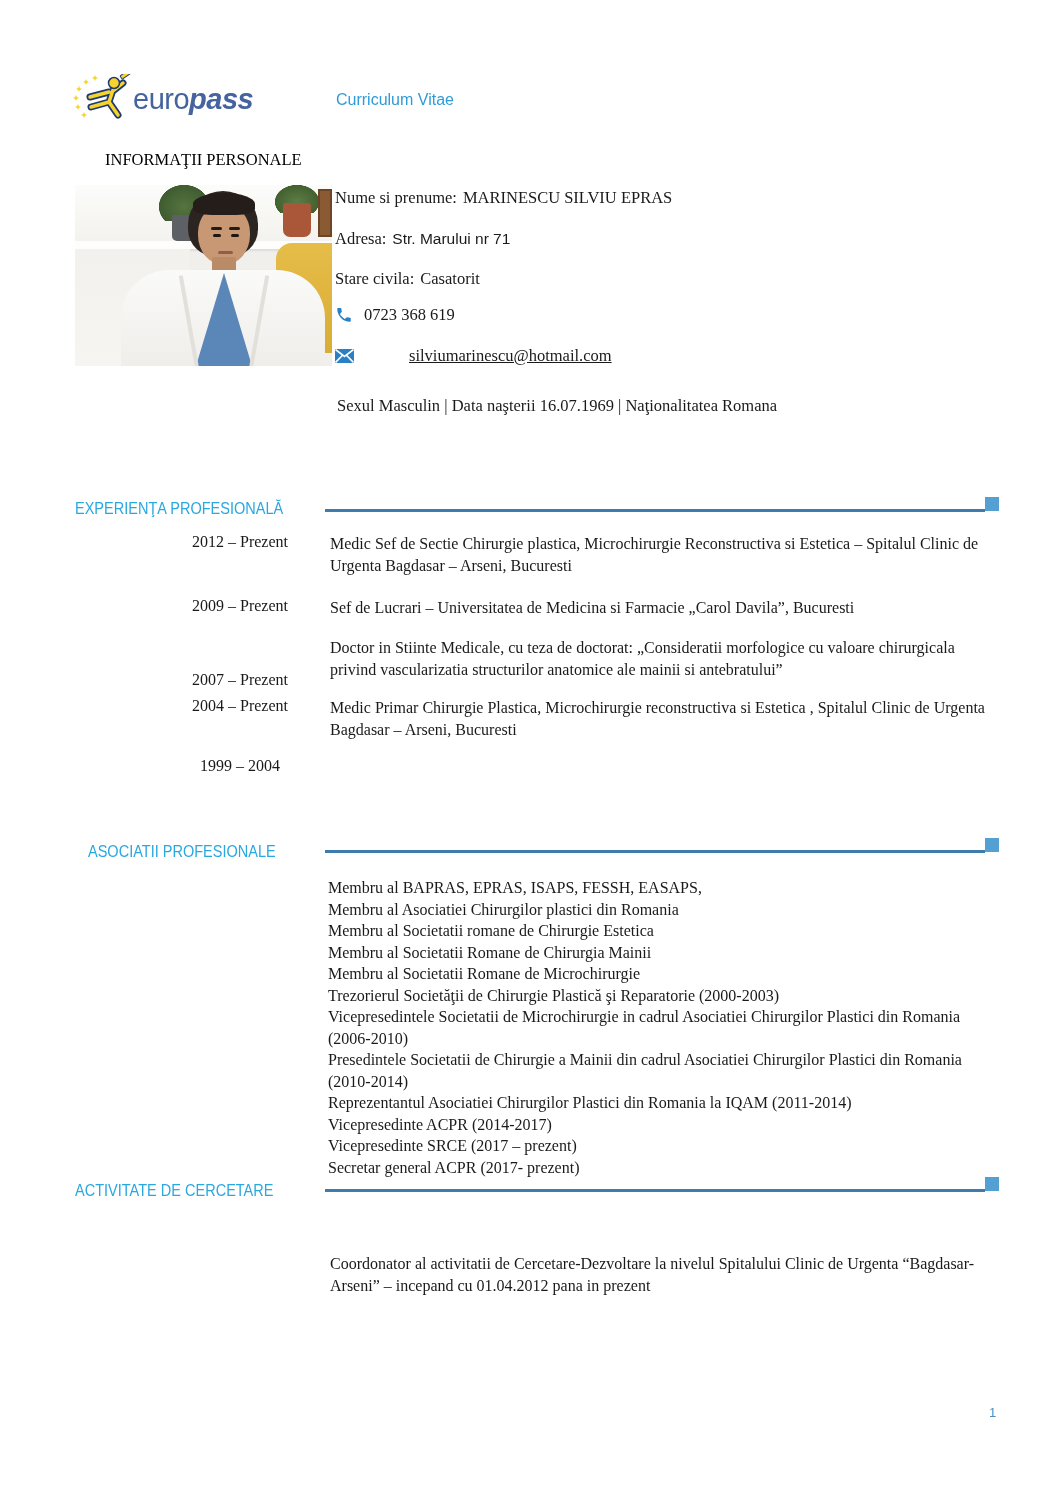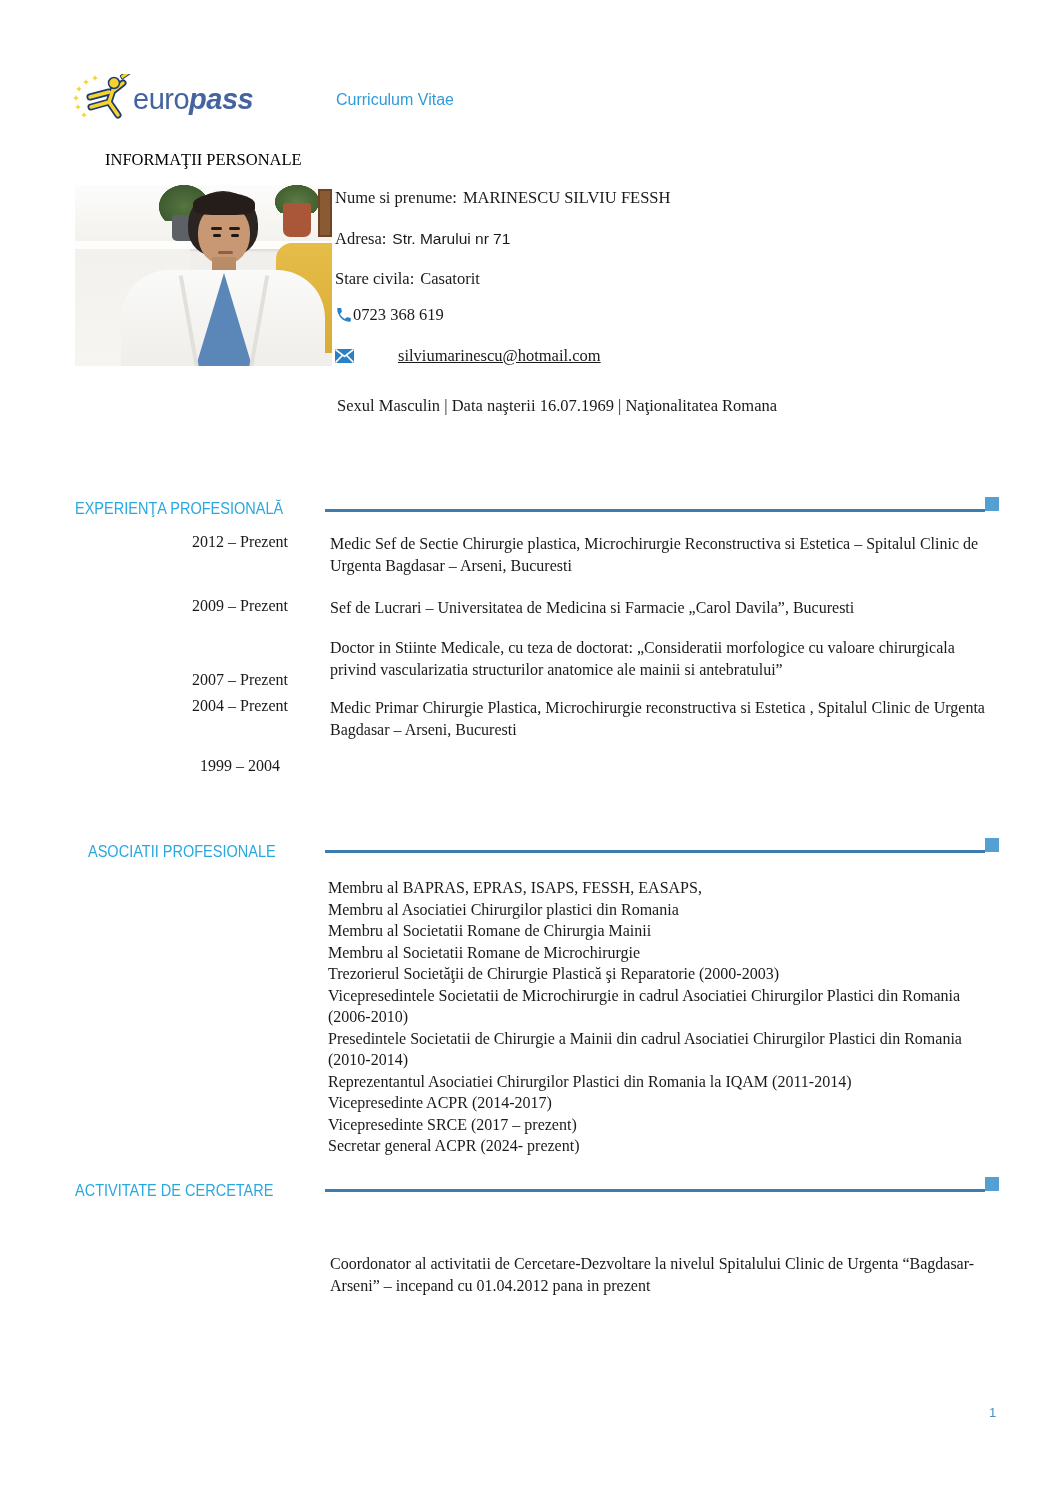--- a/index.html
+++ b/index.html
@@ -110,7 +110,7 @@
   </div>
 
   <div class="prow" style="top:188px;">
-    <span class="lbl">Nume si prenume:</span><span>MARINESCU SILVIU FESSH</span>
+    <span class="lbl">Nume si prenume:</span><span>MARINESCU SILVIU EPRAS</span>
   </div>
   <div class="prow" style="top:229px;">
     <span class="lbl">Adresa:</span><span class="val-sans">Str. Marului nr 71</span>

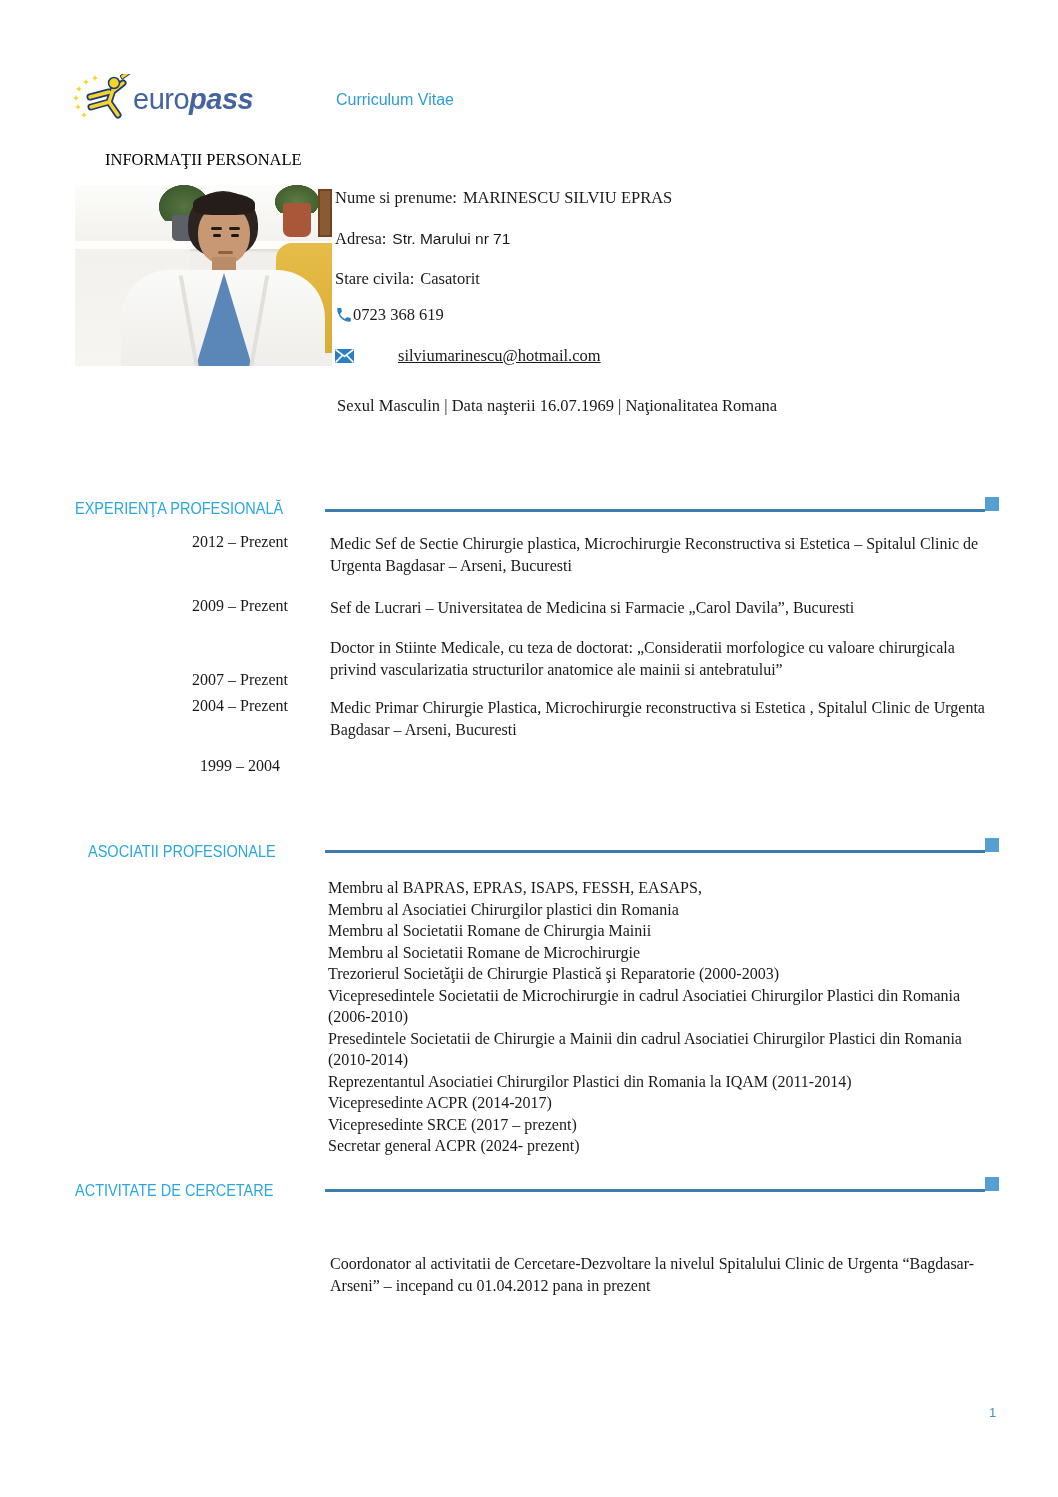--- a/index.html
+++ b/index.html
@@ -43,7 +43,7 @@
   .prow { position:absolute; left:335px; font-size:16.5px; white-space:nowrap; }
   .prow .lbl { margin-right:6px; }
   .val-sans { font-family:"Liberation Sans", sans-serif; font-size:15.5px; }
-  .iconrow { display:flex; align-items:center; gap:0; }
+  .iconrow { display:flex; align-items:center; gap:11px; }
   .email-link { color:#1a1a1a; text-decoration:underline;margin-left:44px; }
   .demographics { position:absolute; left:337px; top:396px; font-size:16.5px; }
   

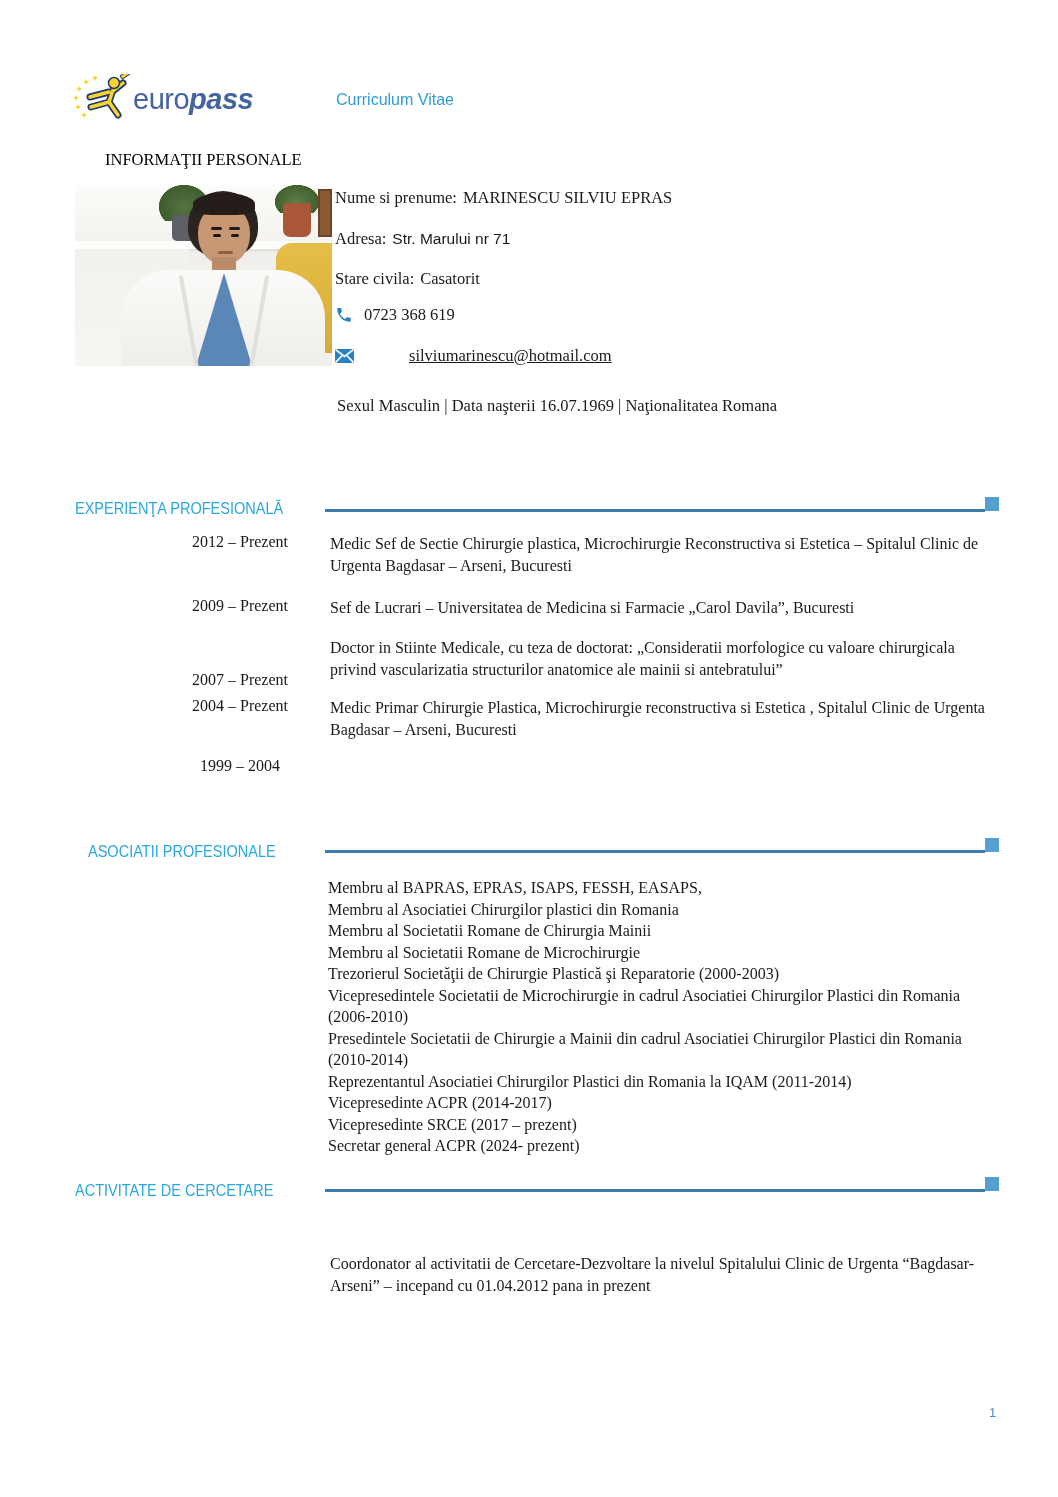--- a/index.html
+++ b/index.html
@@ -158,6 +158,7 @@
   <div class="assoc-list">
     <div>Membru al BAPRAS, EPRAS, ISAPS, FESSH, EASAPS,</div>
     <div>Membru al Asociatiei Chirurgilor plastici din Romania</div>
+    <div>Membru al Societatii romane de Chirurgie Estetica</div>
     <div>Membru al Societatii Romane de Chirurgia Mainii</div>
     <div>Membru al Societatii Romane de Microchirurgie</div>
     <div>Trezorierul Societăţii de Chirurgie Plastică şi Reparatorie (2000-2003)</div>

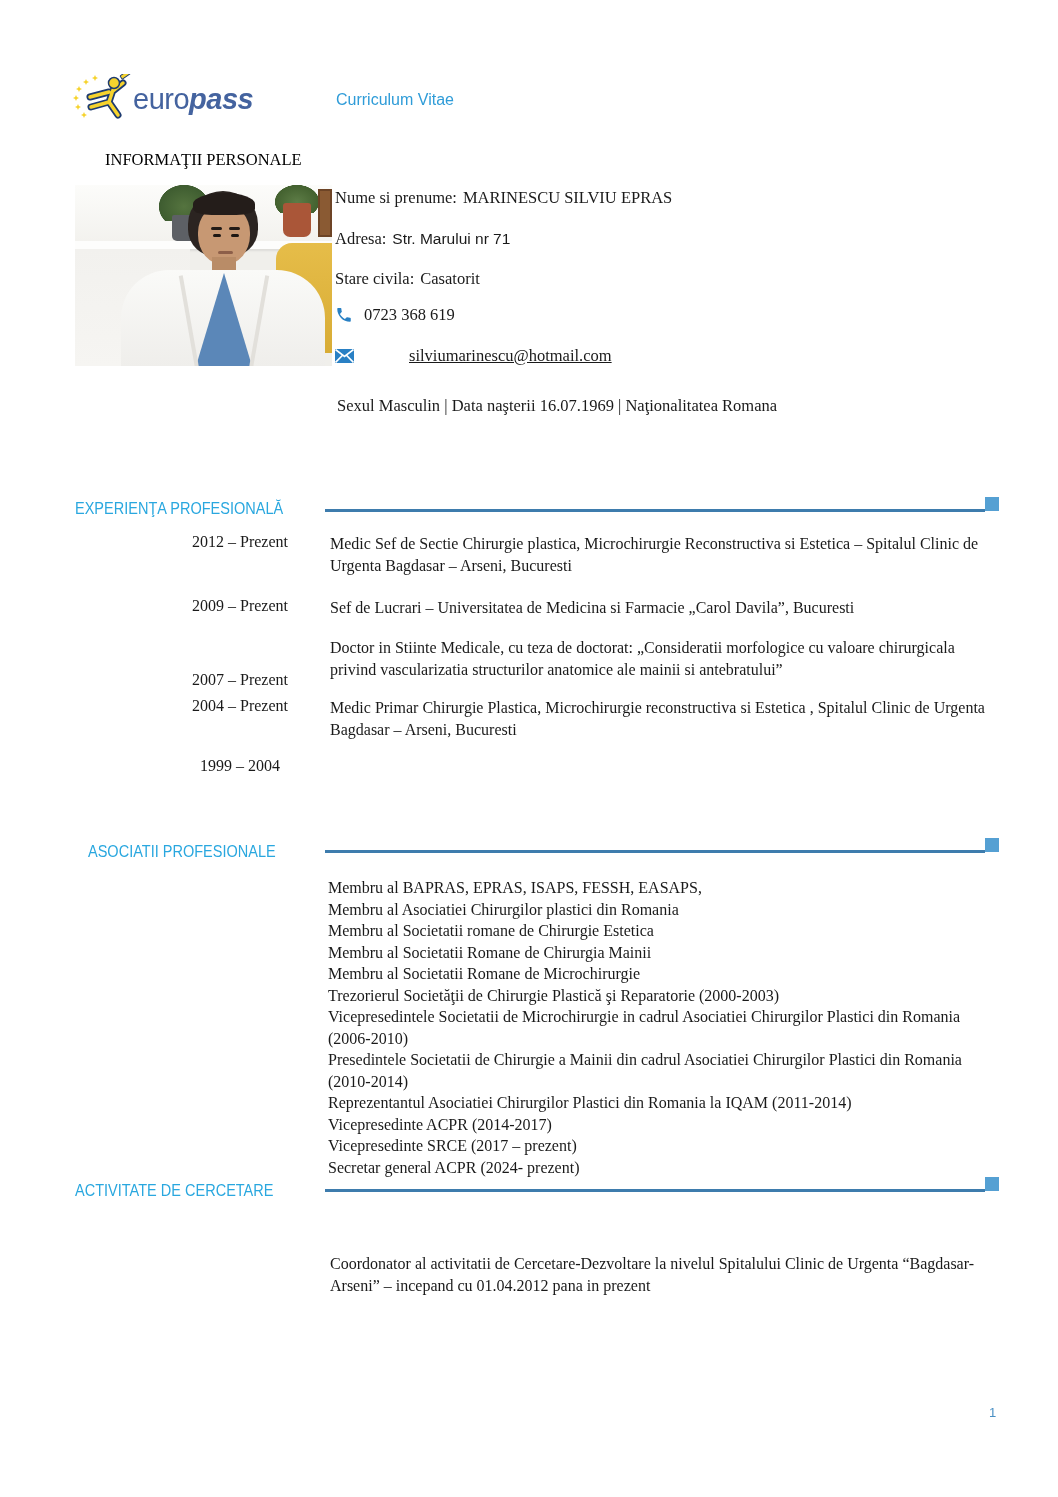--- a/index.html
+++ b/index.html
@@ -167,7 +167,7 @@
     <div>Reprezentantul Asociatiei Chirurgilor Plastici din Romania la IQAM (2011-2014)</div>
     <div>Vicepresedinte ACPR (2014-2017)</div>
     <div>Vicepresedinte SRCE (2017 – prezent)</div>
-    <div>Secretar general ACPR (2024- prezent)</div>
+    <div>Secretar general ACPR (2017- prezent)</div>
   </div>
 
   <div class="sec-title" style="left:75px; top:1181px;">ACTIVITATE DE CERCETARE</div>

